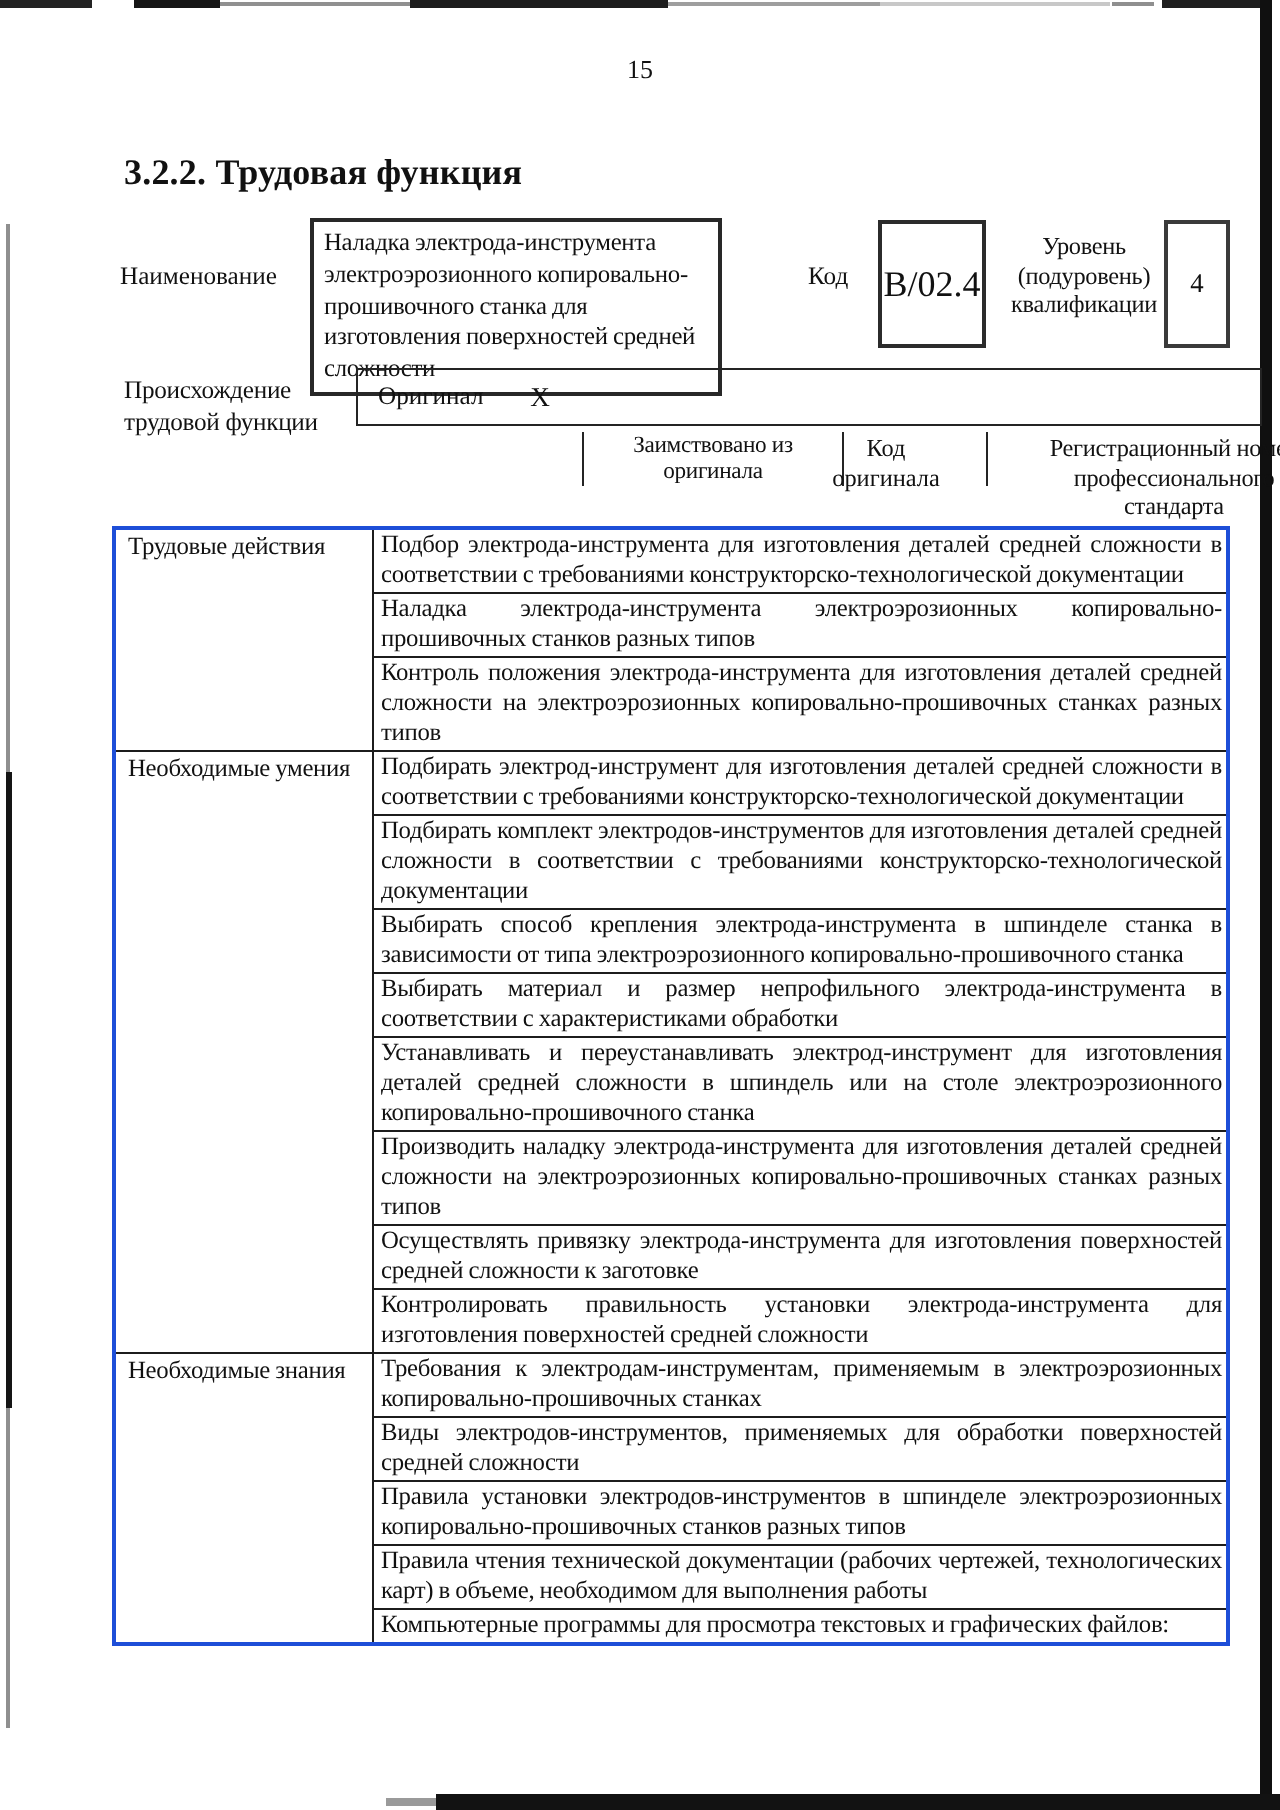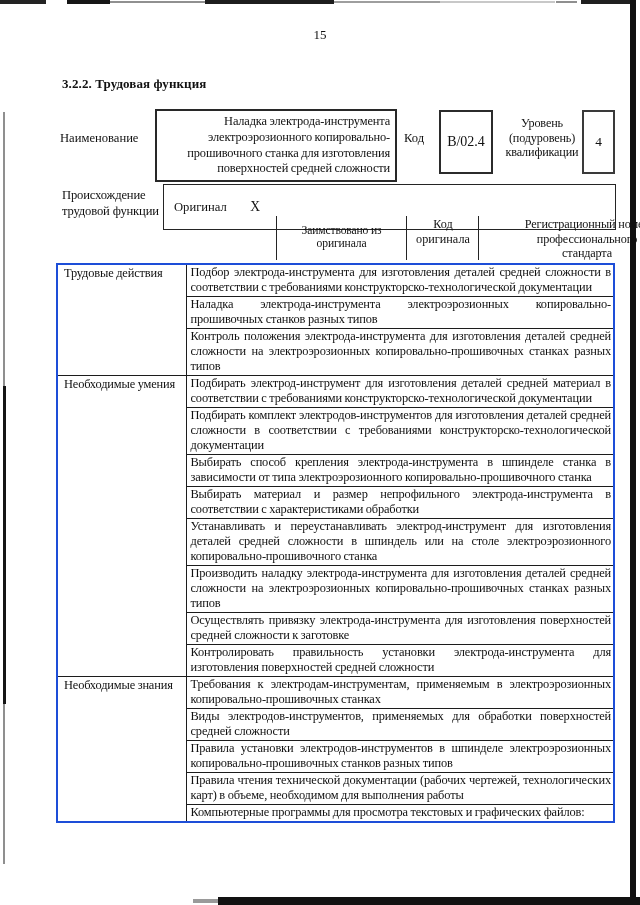--- a/index.html
+++ b/index.html
@@ -19,7 +19,7 @@
   }
   .heading {
     position:absolute; left:62px; top:76px;
-    font-size:13px; font-weight:bold; letter-spacing:.1px;
+    font-size:18px; font-weight:bold; letter-spacing:.1px;
   }
 
   

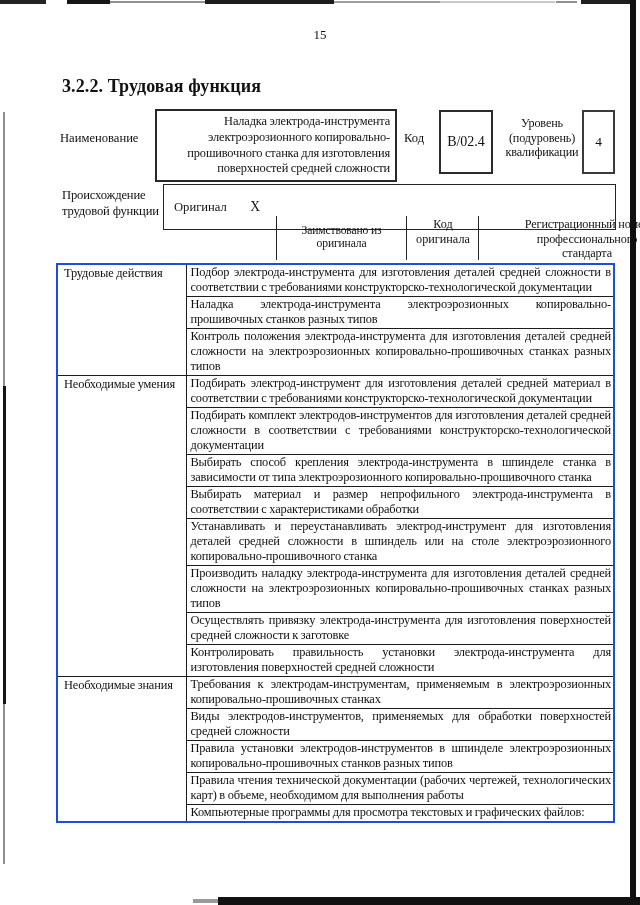--- a/index.html
+++ b/index.html
@@ -25,9 +25,9 @@
   
   .name-label { position:absolute; left:60px; top:131px; font-size:12.6px; }
   .name-box {
-    position:absolute; left:155px; top:109px; width:242px; min-height:68px;
+    position:absolute; left:155px; top:109px; width:206px; min-height:68px;
     border:2px solid #282828; padding:3px 5px;
-    font-size:12.4px; line-height:15.8px; letter-spacing:-.15px; word-spacing:-.3px;text-align:right;
+    font-size:12.4px; line-height:15.8px; letter-spacing:-.15px; word-spacing:-.3px;
   }
   .code-label { position:absolute; left:404px; top:131px; font-size:12.6px; }
   .code-box {

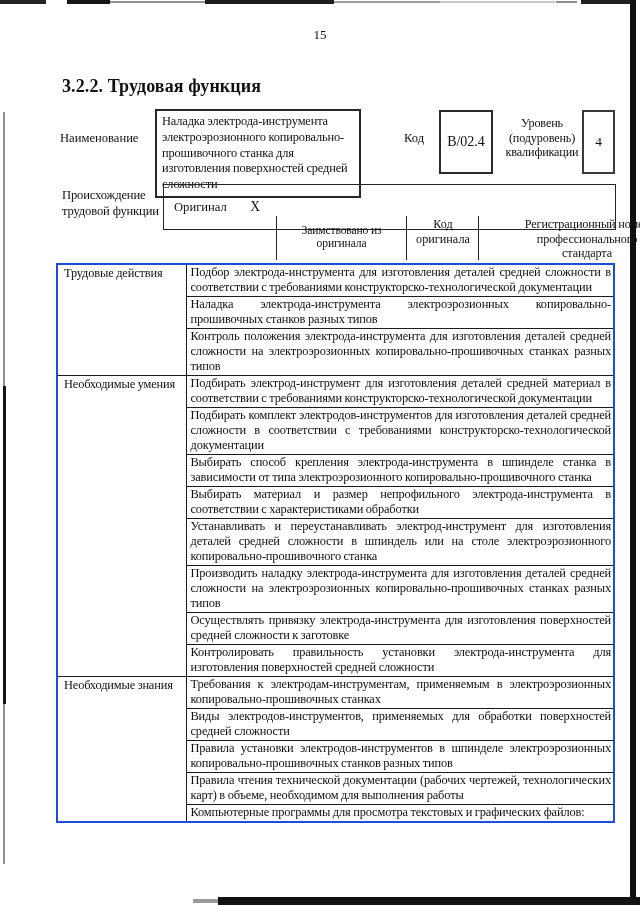--- a/index.html
+++ b/index.html
@@ -33,7 +33,7 @@
   .code-box {
     position:absolute; left:439px; top:110px; width:54px; height:64px;
     border:2px solid #2b2b2b; display:flex; align-items:center; justify-content:center;
-    font-size:14px;
+    font-size:18px;
   }
   .level-label {
     position:absolute; left:496px; top:116px; width:92px;

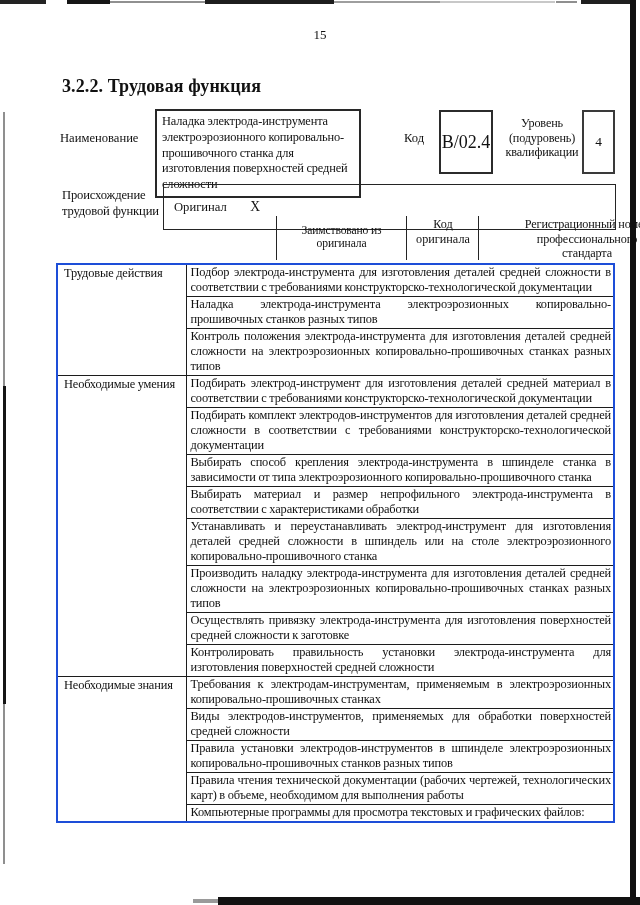--- a/index.html
+++ b/index.html
@@ -51,7 +51,7 @@
     font-size:12.6px; line-height:15.5px; letter-spacing:-.15px;
   }
   .origin-row {
-    position:absolute; left:163px; top:184px; height:46px;
+    position:absolute; left:178px; top:184px; height:29px;
     display:flex; border:1.5px solid #242424;
   }
   .origin-cell { height:100%; display:flex; align-items:center; justify-content:center; }

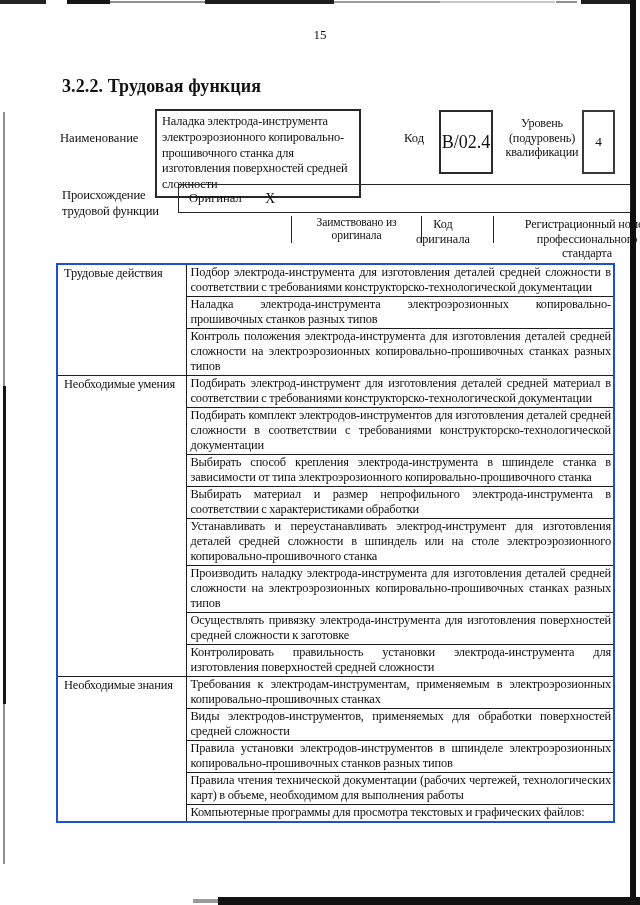--- a/index.html
+++ b/index.html
@@ -146,7 +146,7 @@
 
     <tr>
       <td class="lbl" rowspan="8">Необходимые умения</td>
-      <td class="cnt">Подбирать электрод-инструмент для изготовления деталей средней материал в соответствии с требованиями конструкторско-технологической документации</td>
+      <td class="cnt">Подбирать электрод-инструмент для изготовления деталей средней сложности в соответствии с требованиями конструкторско-технологической документации</td>
     </tr>
     <tr>
         <td class="cnt">Подбирать комплект электродов-инструментов для изготовления деталей средней сложности в соответствии с требованиями конструкторско-технологической документации</td>

